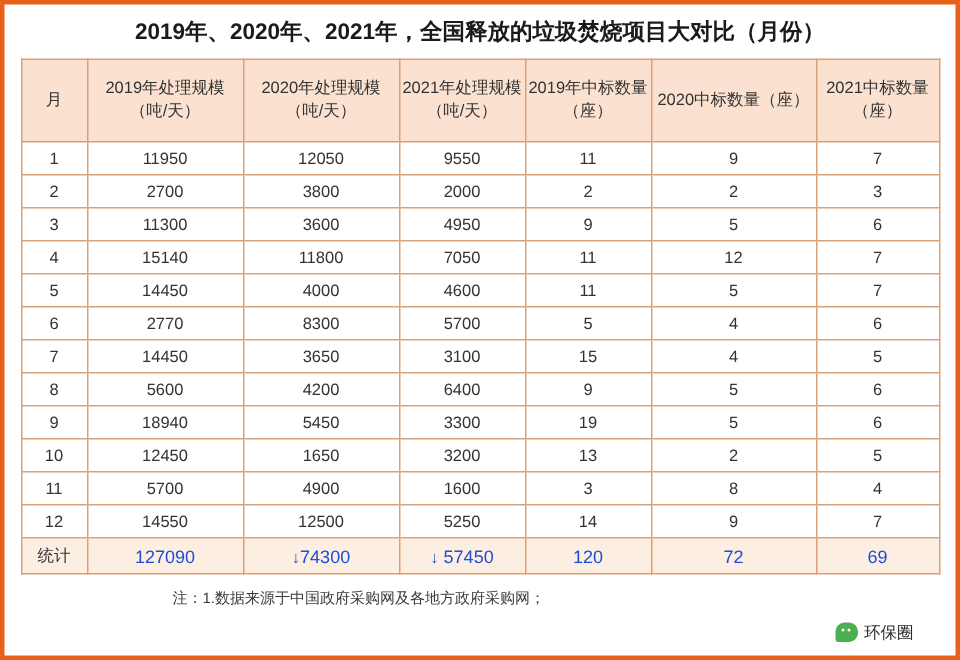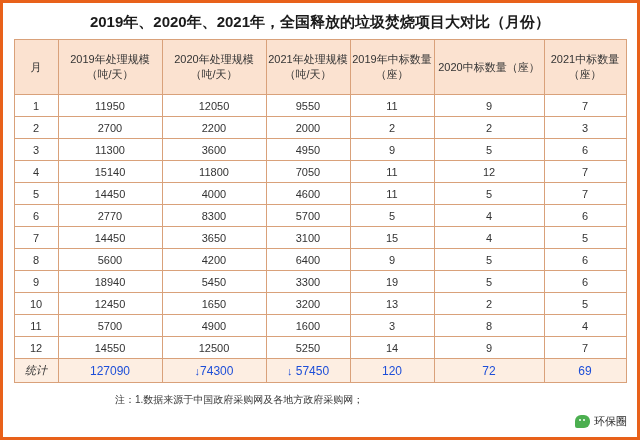--- a/index.html
+++ b/index.html
@@ -167,7 +167,7 @@
       <tr>
         <td>2</td>
         <td>2700</td>
-        <td>2200</td>
+        <td>3800</td>
         <td>2000</td>
         <td>2</td>
         <td>2</td>

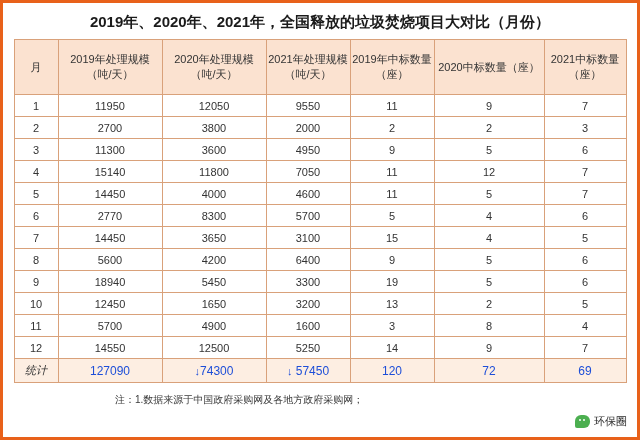--- a/index.html
+++ b/index.html
@@ -68,7 +68,6 @@
   }
   .total .label {
     color: #333333;
-    font-style: italic;
   }
   .arrow {
     font-size: 11px;

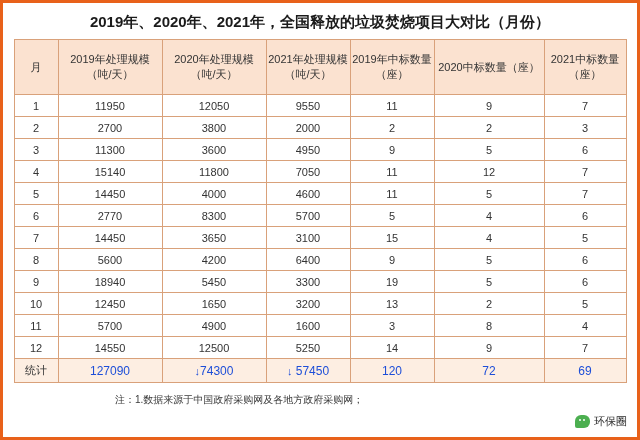--- a/index.html
+++ b/index.html
@@ -84,7 +84,7 @@
   }
   .footer {
     position: absolute;
-    right: 10px;
+    right: 28px;
     bottom: 8px;
     display: flex;
     align-items: center;

